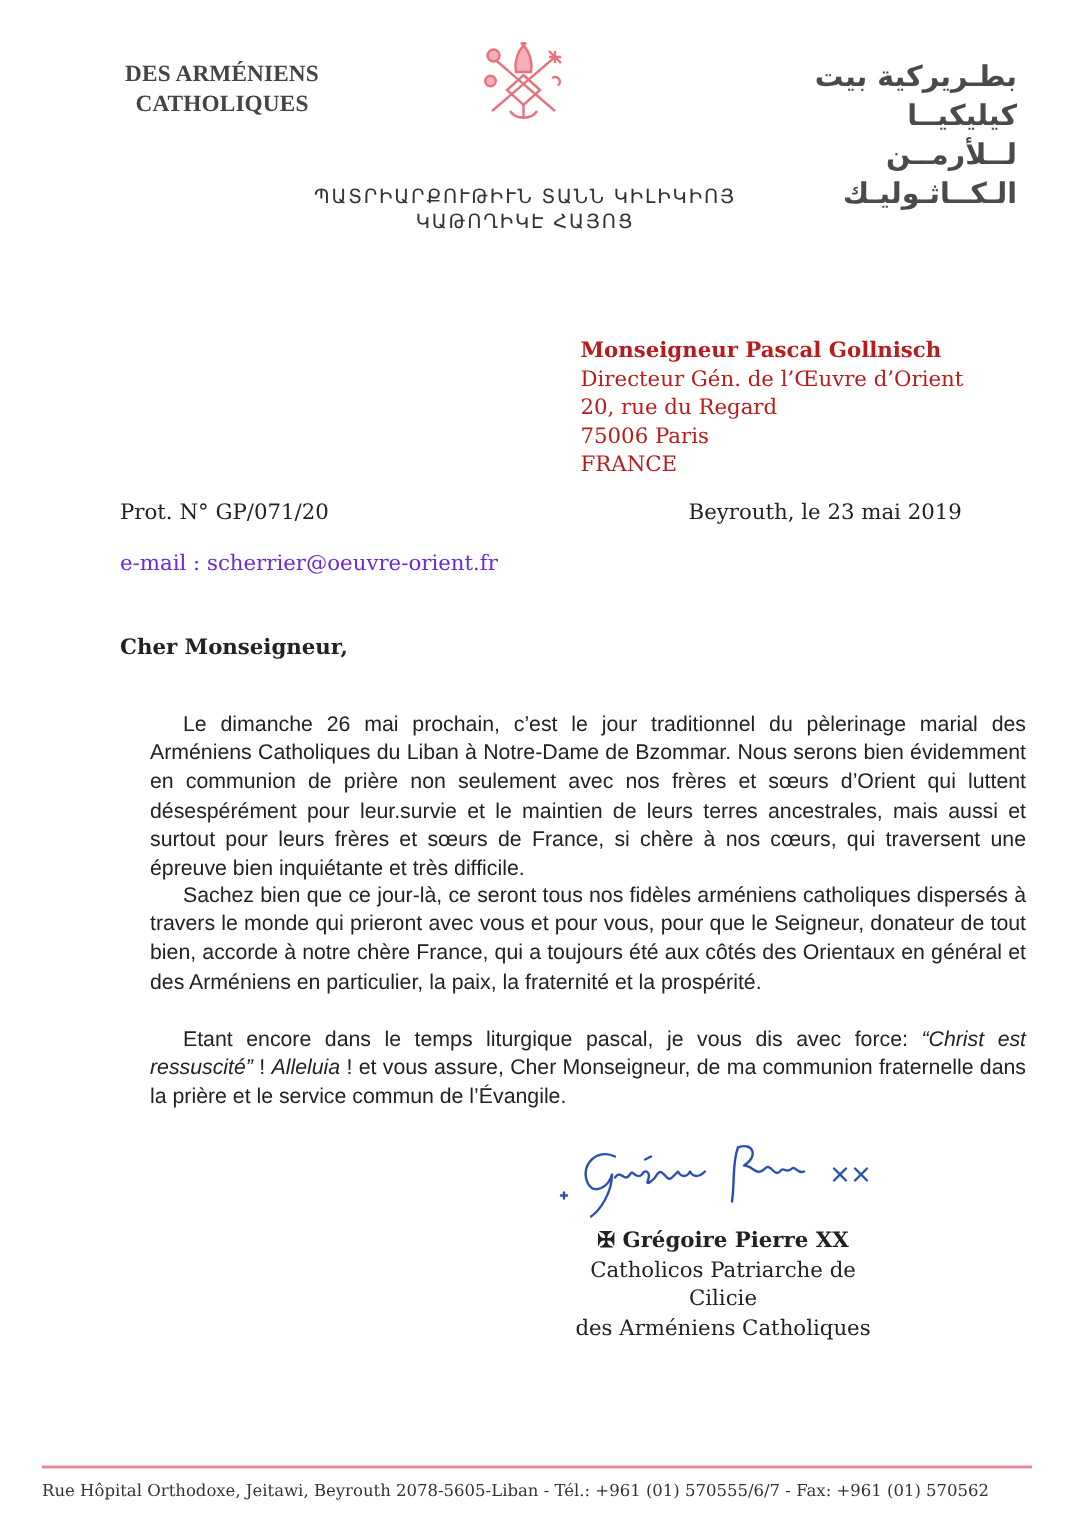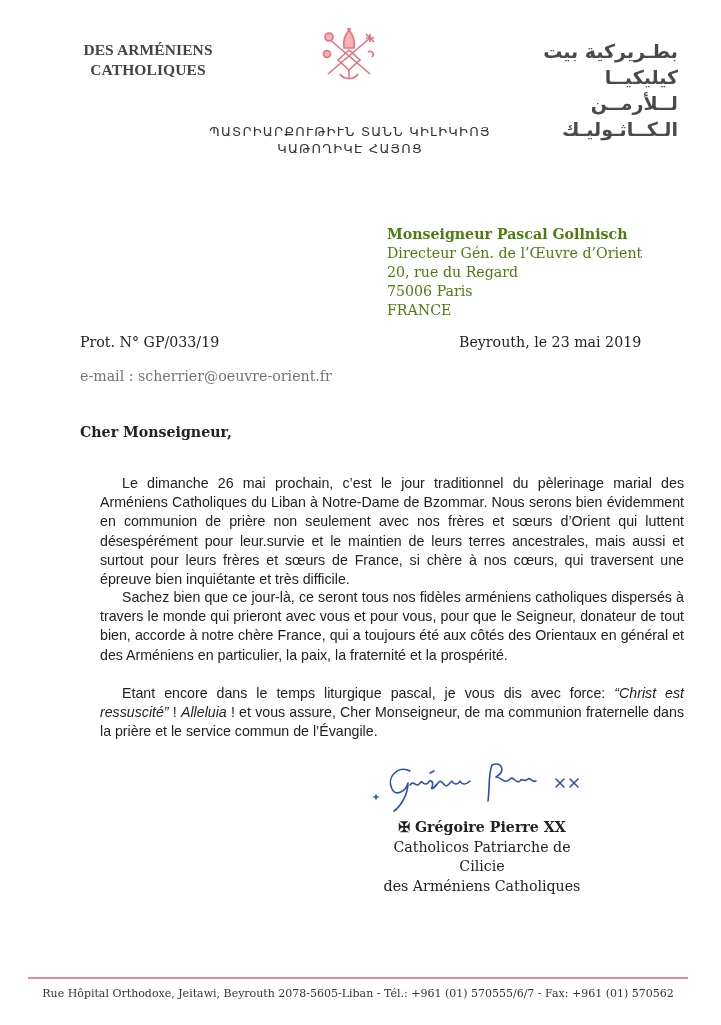--- a/index.html
+++ b/index.html
@@ -9,7 +9,7 @@
   .hdr-ar { left: 478px; top: 38px; width: 200px; text-align: right; font-family: "DejaVu Sans", sans-serif; font-weight: bold; font-size: 19px; line-height: 26px; color: #4a4a4a; direction: rtl; }
   .logo { left: 318px; top: 24px; width: 62px; height: 60px; }
   .hdr-hy { left: 200px; top: 123px; width: 300px; text-align: center; font-family: "DejaVu Sans", sans-serif; font-size: 13px; line-height: 17px; color: #333; letter-spacing: 1.2px; }
-  .recipient { left: 387px; top: 225px; font-family: "DejaVu Serif", serif; font-size: 14.2px; line-height: 19px; color: #4d7c0f; }
+  .recipient { left: 387px; top: 225px; font-family: "DejaVu Serif", serif; font-size: 14.2px; line-height: 19px; color: #b91c1c; }
   .recipient .name { font-weight: bold; }
   .prot { left: 80px; top: 334px; font-family: "DejaVu Serif", serif; font-size: 14.2px; color: #222; }
   .date { left: 459px; top: 334px; font-family: "DejaVu Serif", serif; font-size: 14.2px; color: #222; }

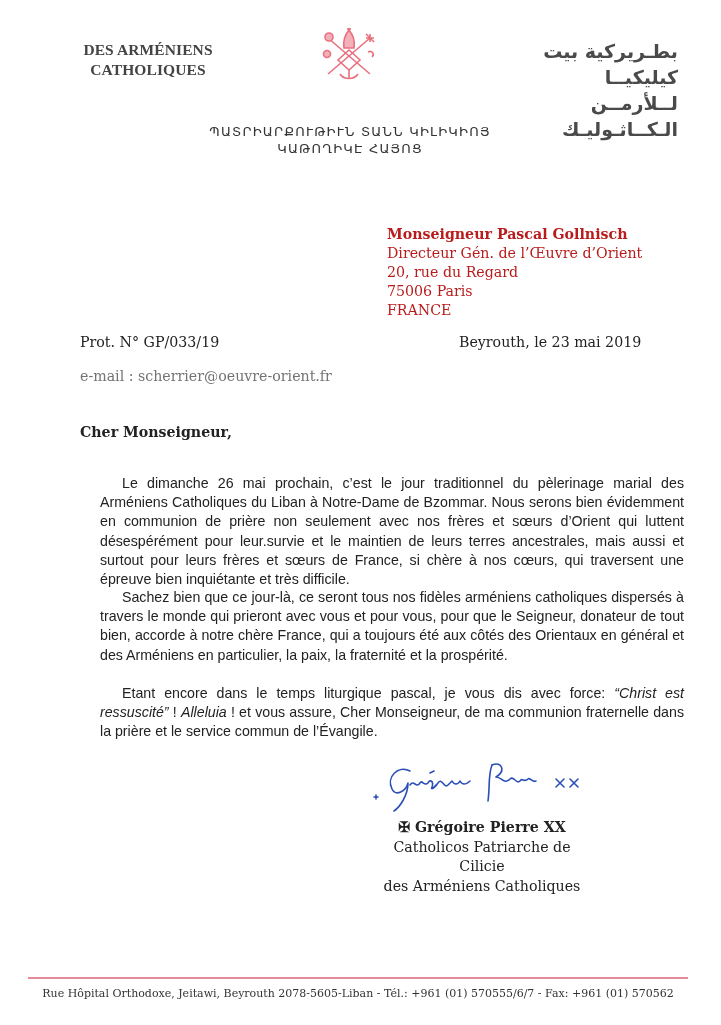--- a/index.html
+++ b/index.html
@@ -76,7 +76,7 @@
   <div>FRANCE</div>
 </div>
 
-<div class="abs prot">Prot. N° GP/033/19</div>
+<div class="abs prot">Prot. N° GP/071/20</div>
 <div class="abs date">Beyrouth, le 23 mai 2019</div>
 <div class="abs email">e-mail : scherrier@oeuvre-orient.fr</div>
 

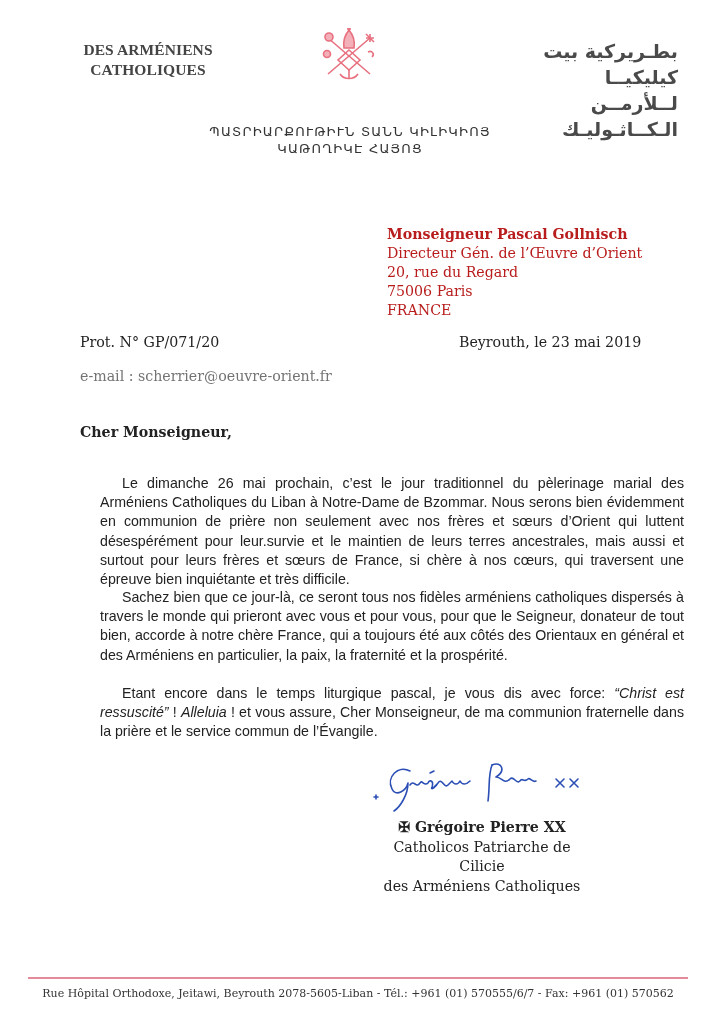--- a/index.html
+++ b/index.html
@@ -13,7 +13,7 @@
   .recipient .name { font-weight: bold; }
   .prot { left: 80px; top: 334px; font-family: "DejaVu Serif", serif; font-size: 14.2px; color: #222; }
   .date { left: 459px; top: 334px; font-family: "DejaVu Serif", serif; font-size: 14.2px; color: #222; }
-  .email { left: 80px; top: 368px; font-family: "DejaVu Serif", serif; font-size: 14.2px; color: #737373; }
+  .email { left: 80px; top: 368px; font-family: "DejaVu Serif", serif; font-size: 14.2px; color: #6d28d9; }
   .salutation { left: 80px; top: 424px; font-family: "DejaVu Serif", serif; font-size: 14.2px; color: #222; font-weight: bold; }
   .body { left: 84px; width: 584px; font-family: Liberation Sans, sans-serif; font-size: 14.2px; line-height: 19.2px; color: #222; text-align: justify; margin: 16px; }
   .p1 { top: 458px; text-indent: 22px; }

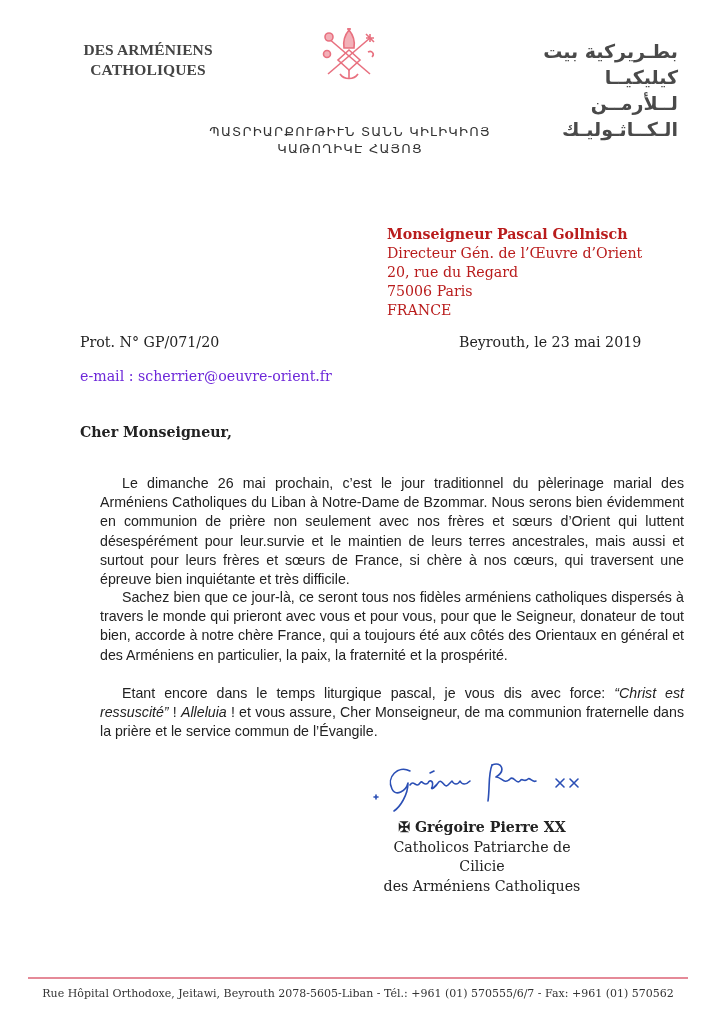--- a/index.html
+++ b/index.html
@@ -24,7 +24,7 @@
   .signer { left: 376px; top: 818px; font-family: "DejaVu Serif", serif; font-size: 14.2px; line-height: 19.5px; color: #222; text-align: center; width: 212px; }
   .signer .sname { font-weight: bold; }
   .footer-line { left: 28px; top: 977px; width: 660px; height: 2px; background: #e58a98; }
-  .footer { left: 28px; top: 986px; width: 660px; text-align: center; font-family: "DejaVu Serif", serif; font-size: 11px; line-height: 15px; color: #333; }
+  .footer { left: 28px; top: 986px; width: 660px; font-family: "DejaVu Serif", serif; font-size: 11px; line-height: 15px; color: #333; }
 </style>
 </head>
 <body>

